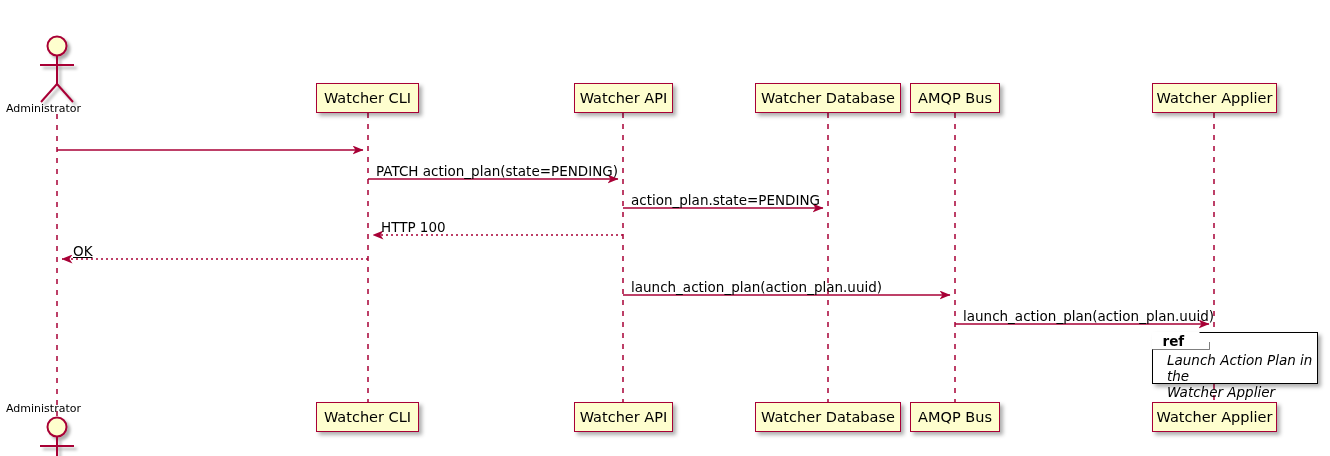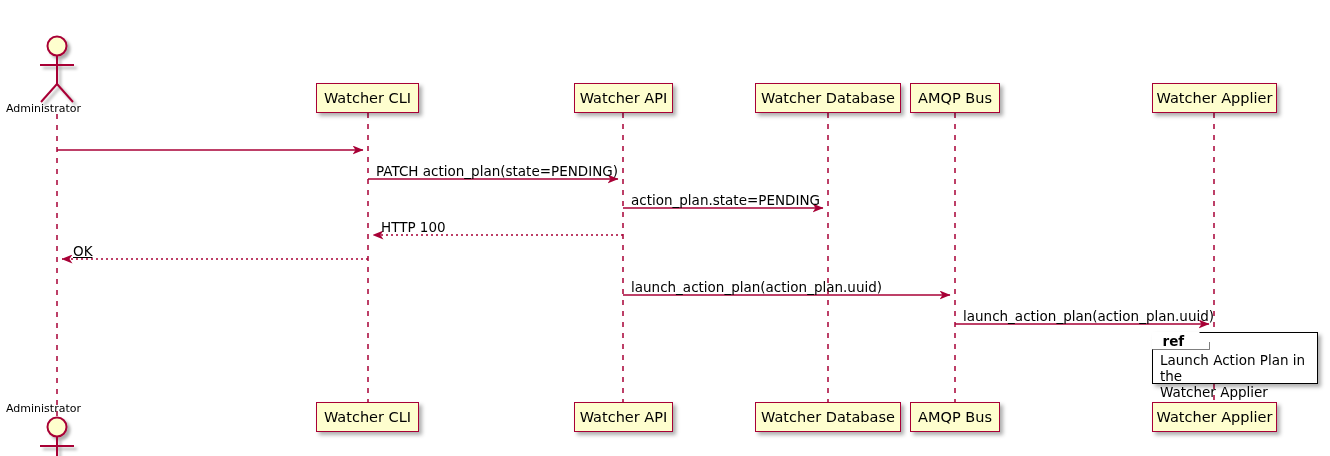--- a/index.html
+++ b/index.html
@@ -181,7 +181,7 @@
          clip-path: polygon(0 0, 47px 0, 58px 11px, 58px 18px, 0 18px);">
       <span>ref</span>
     </div>
-    <div class="ref-text" style="left:7px; top:19px; width:155px;">Launch Action Plan in the
+    <div class="ref-text" style="left:14px; top:19px; width:155px;font-style:italic;">Launch Action Plan in the
 Watcher Applier</div>
   </div>
 

